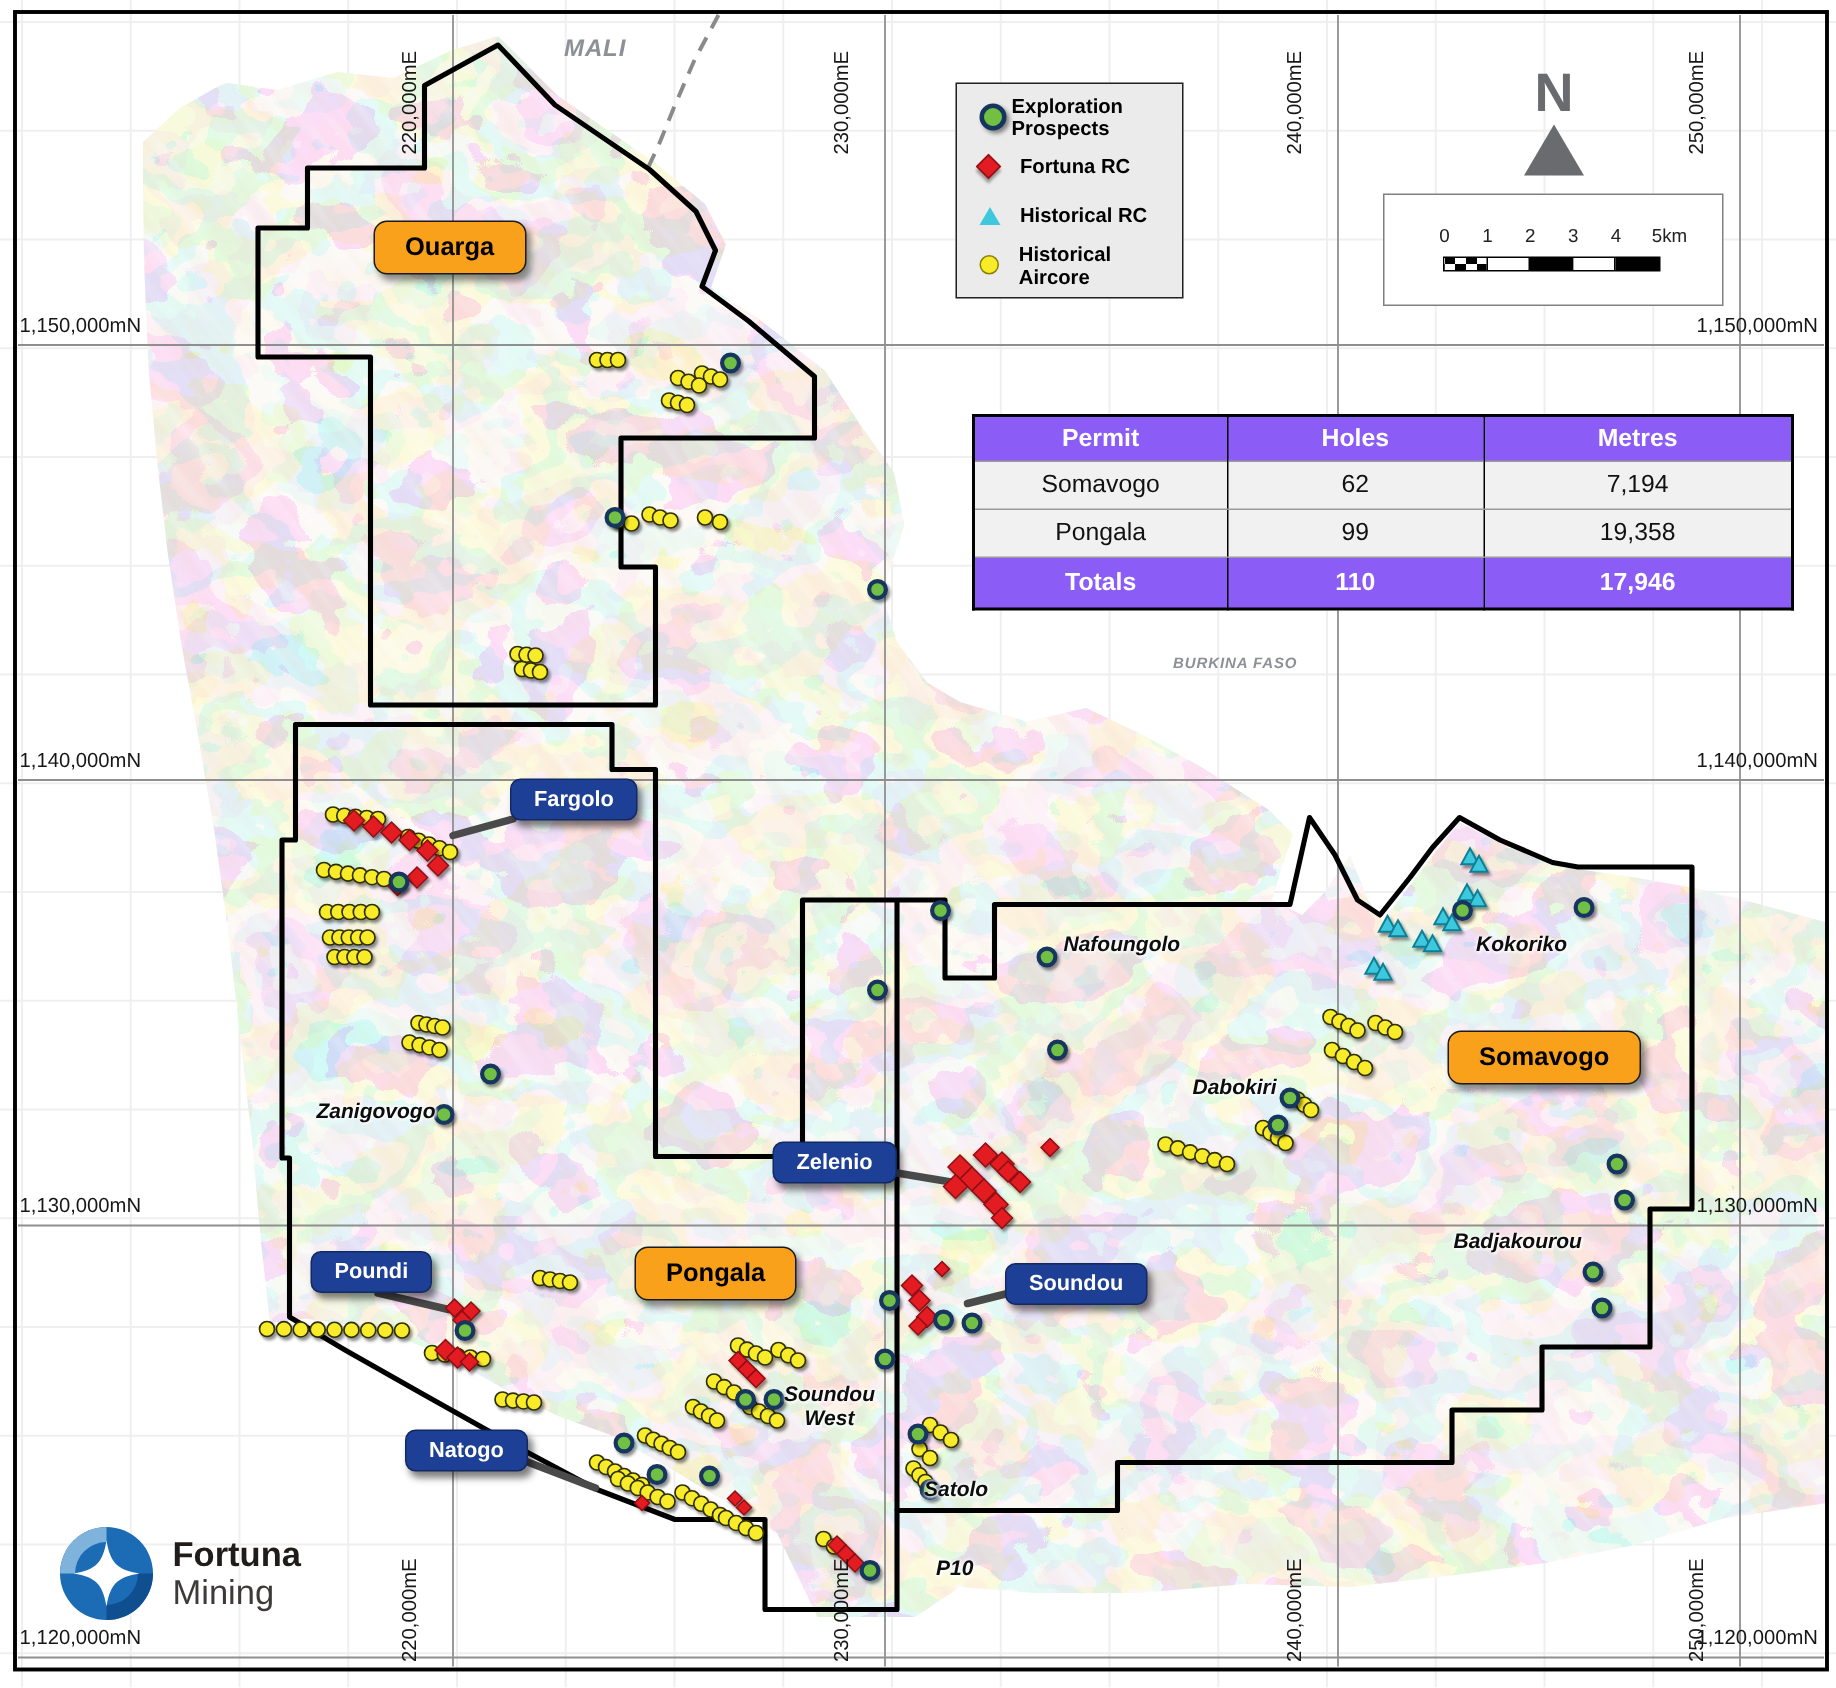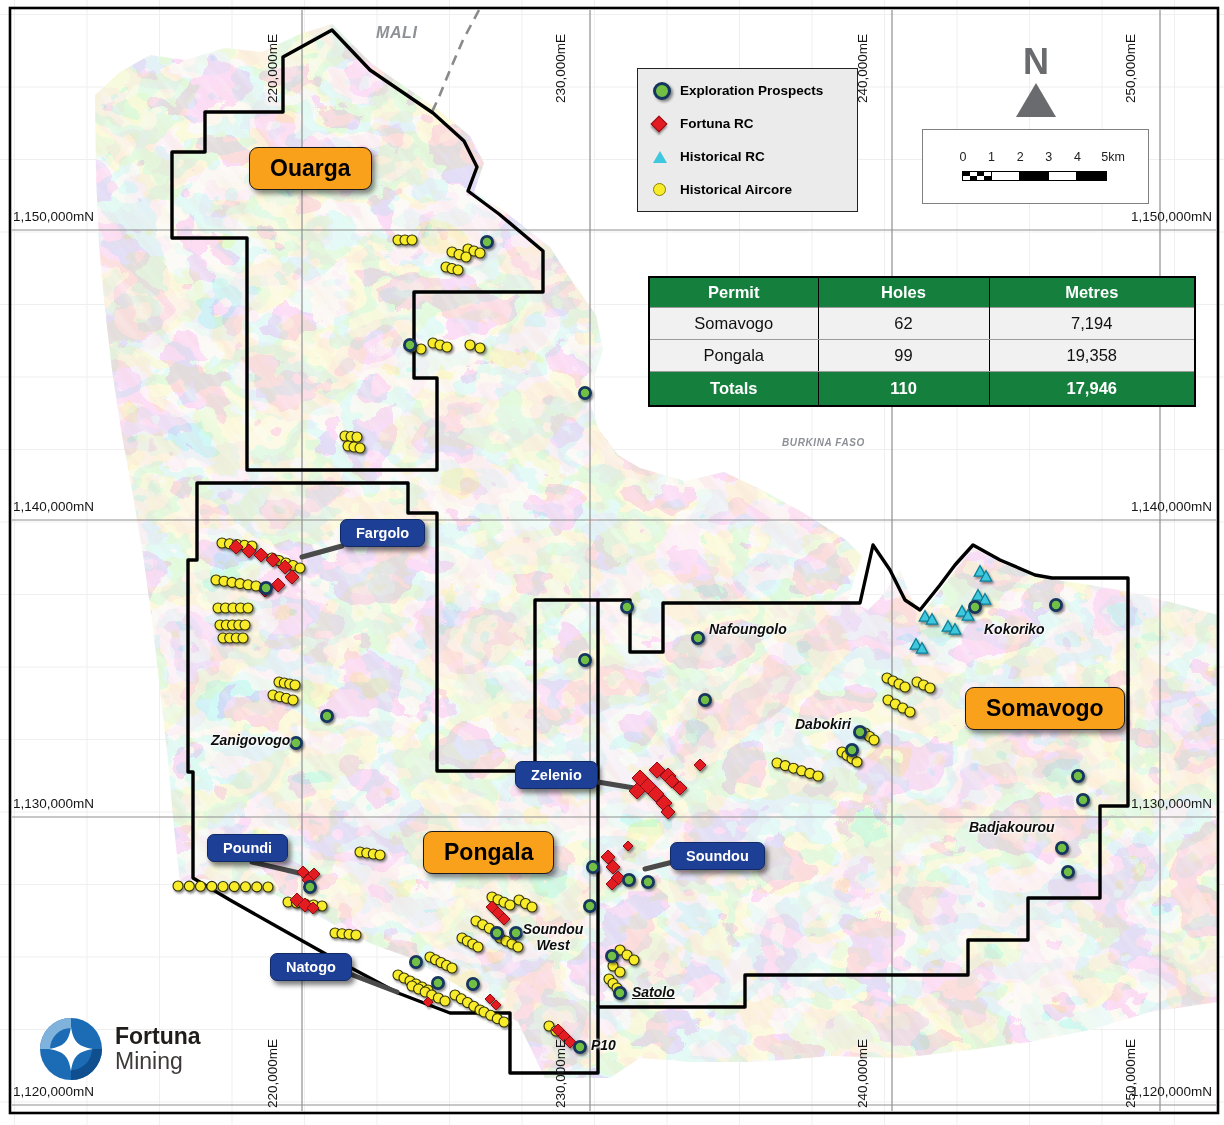--- a/index.html
+++ b/index.html
@@ -29,7 +29,7 @@
     padding:5px 15px;border-radius:7px;border:1.5px solid #122a63;box-shadow:3px 4px 5px rgba(0,0,0,.5);white-space:nowrap;}
   .plabel{position:absolute;z-index:3;font-style:italic;font-weight:700;font-size:14px;color:#0d0d0d;white-space:nowrap;
     text-shadow:0 0 3px #fff,0 0 3px #fff,1px 1px 2px rgba(255,255,255,.9);}
-  .legend{position:absolute;z-index:3;left:637px;top:68px;width:221px;height:144px;background:#ebebeb;
+  .legend{position:absolute;z-index:3;left:637px;top:55px;width:152px;height:144px;background:#ebebeb;
     border:1.8px solid #222;box-sizing:border-box;padding-top:5px;}
   .legend .item{display:flex;align-items:center;height:33px;padding-left:15px;}
   .legend .ictn{width:27px;display:flex;align-items:center;justify-content:flex-start;}

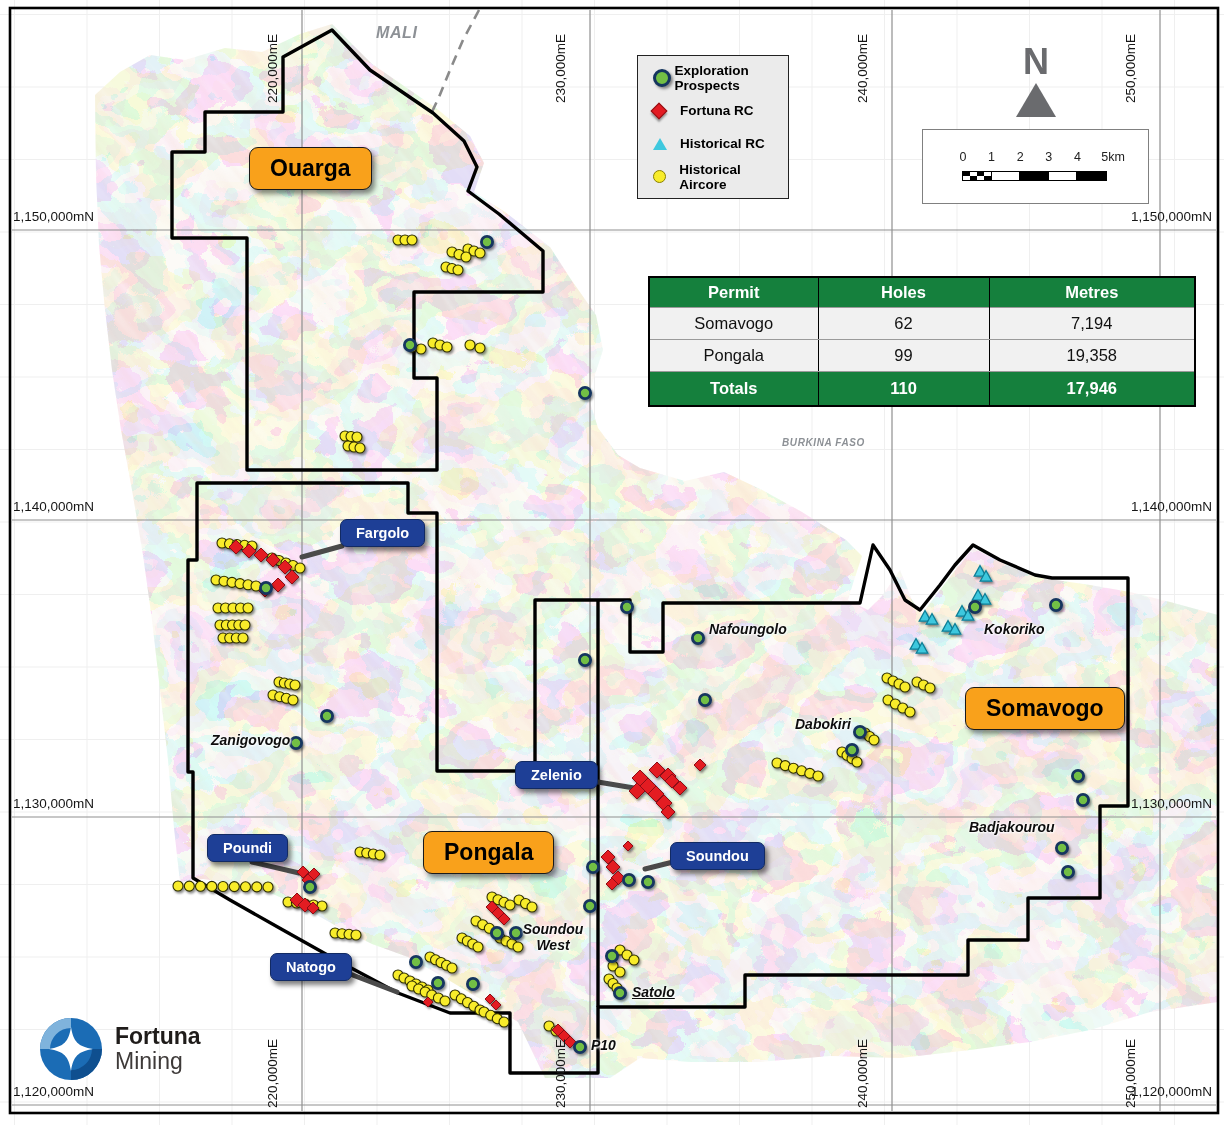--- a/index.html
+++ b/index.html
@@ -23,7 +23,7 @@
   .coord.rot{width:84px;height:16px;transform:rotate(-90deg);transform-origin:0 100%;}
   .coord.right{text-align:right;}
   .country{position:absolute;z-index:2;font-style:italic;font-weight:700;color:#8d9196;letter-spacing:.6px;}
-  .permit{position:absolute;z-index:3;background:#F9A11B;color:#000;font-weight:700;font-size:23px;
+  .permit{position:absolute;z-index:3;background:#F9A11B;color:#000;font-weight:700;font-size:17px;
     padding:7px 20px;border-radius:9px;border:1.6px solid #1a1a1a;box-shadow:3px 4px 5px rgba(0,0,0,.45);white-space:nowrap;}
   .callout{position:absolute;z-index:4;background:#1E3F96;color:#fff;font-weight:700;font-size:14.5px;
     padding:5px 15px;border-radius:7px;border:1.5px solid #122a63;box-shadow:3px 4px 5px rgba(0,0,0,.5);white-space:nowrap;}

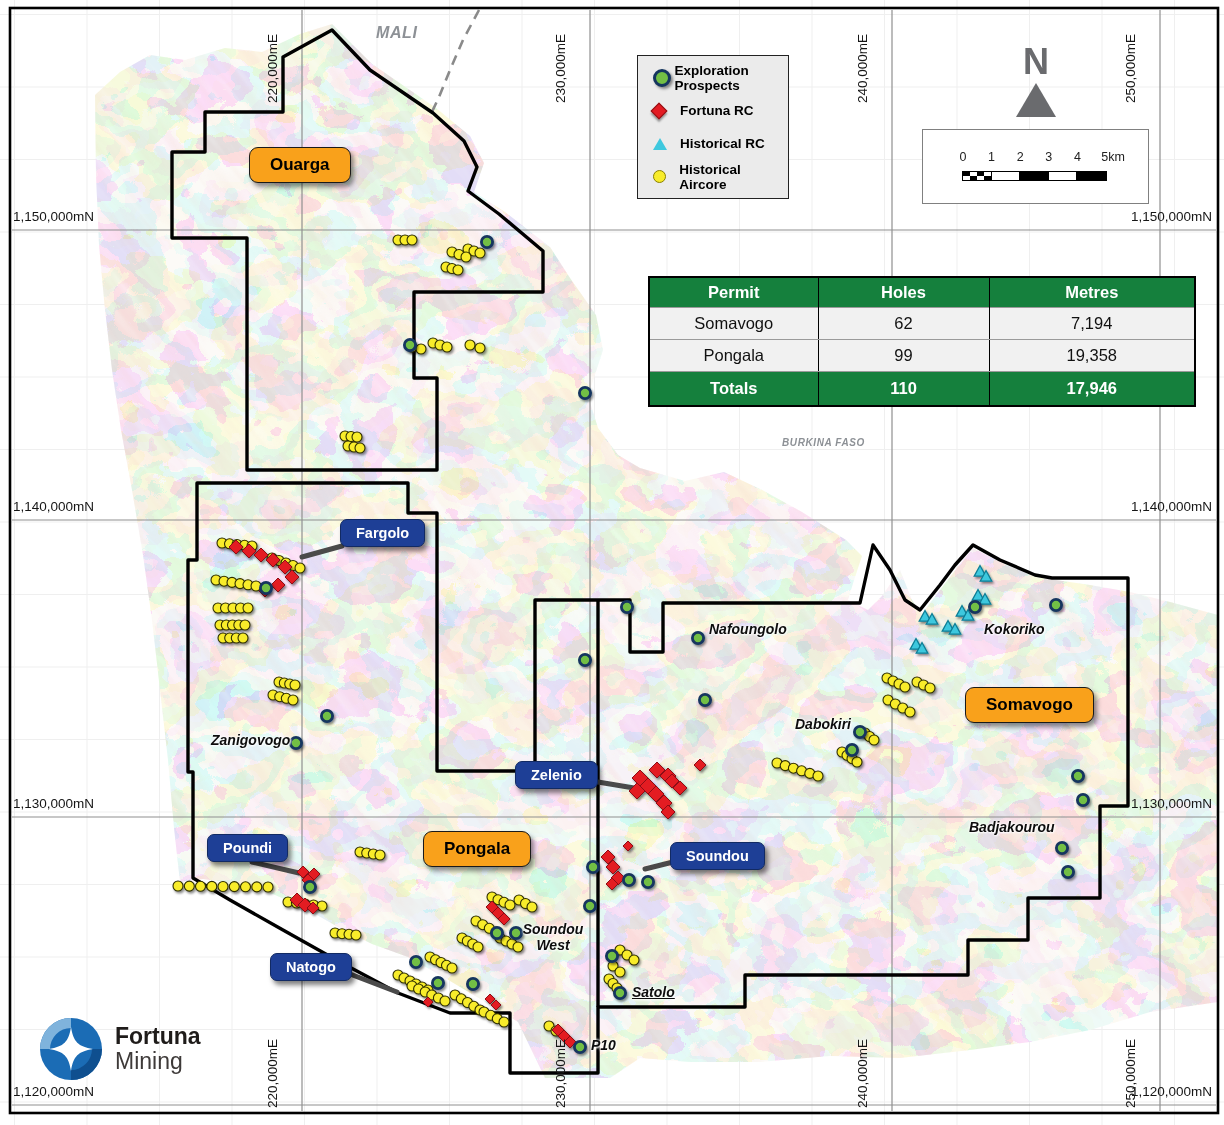--- a/index.html
+++ b/index.html
@@ -40,7 +40,7 @@
   .ico-ac{width:11px;height:11px;border-radius:50%;background:#F8EC2A;border:1.5px solid #8a8000;}
   .dtable{position:absolute;z-index:3;left:648px;top:276px;border-collapse:collapse;border:2px solid #000;background:#fff;}
   .dtable th,.dtable td{border-left:1.6px solid #000;border-right:1.6px solid #000;text-align:center;font-size:16.5px;}
-  .dtable th{background:#15803d;color:#fff;font-weight:700;height:27px;}
+  .dtable th{background:#8b5cf6;color:#fff;font-weight:700;height:27px;}
   .dtable td{background:#F1F1F1;color:#111;height:29px;border-top:1px solid #9a9a9a;border-bottom:1px solid #9a9a9a;}
   .dtable tr.totals th{height:31px;}
   .scalebox{position:absolute;z-index:3;left:922px;top:129px;width:227px;height:75px;background:#fff;border:1.3px solid #808080;box-sizing:border-box;}

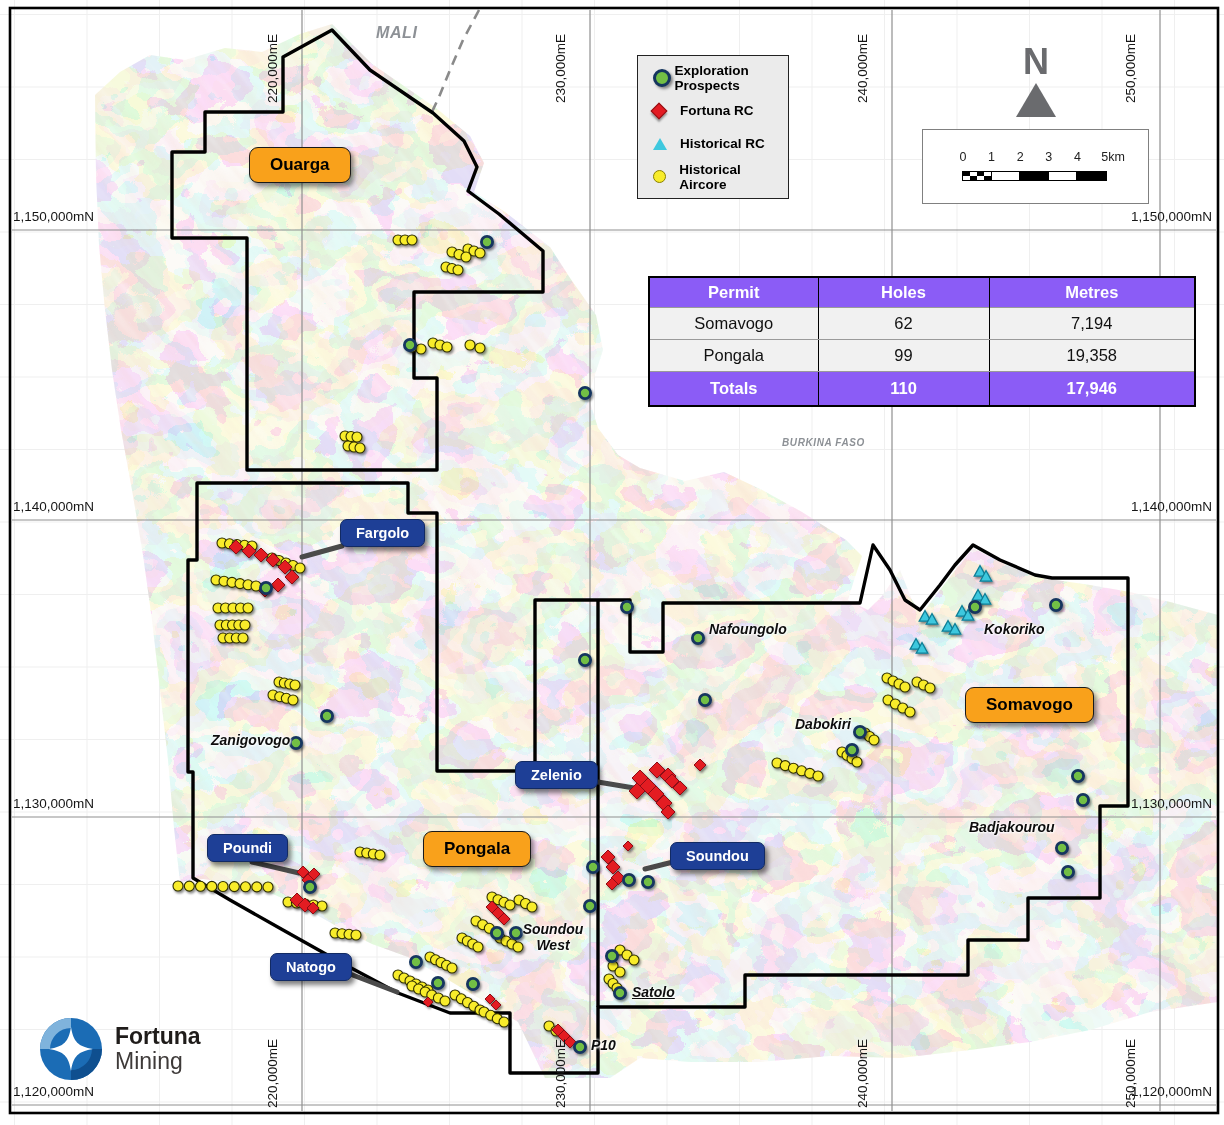--- a/index.html
+++ b/index.html
@@ -398,7 +398,7 @@
   <div class="plabel" style="left:795px;top:716px;">Dabokiri</div>
   <div class="plabel" style="left:969px;top:819px;">Badjakourou</div>
   <div class="plabel" style="left:514px;top:921px;width:78px;text-align:center;white-space:normal;">Soundou West</div>
-  <div class="plabel" style="left:632px;top:984px;text-decoration:underline;">Satolo</div>
+  <div class="plabel" style="left:616px;top:984px;">Satolo</div>
   <div class="plabel" style="left:591px;top:1037px;">P10</div>
 
   <div class="legend ov">

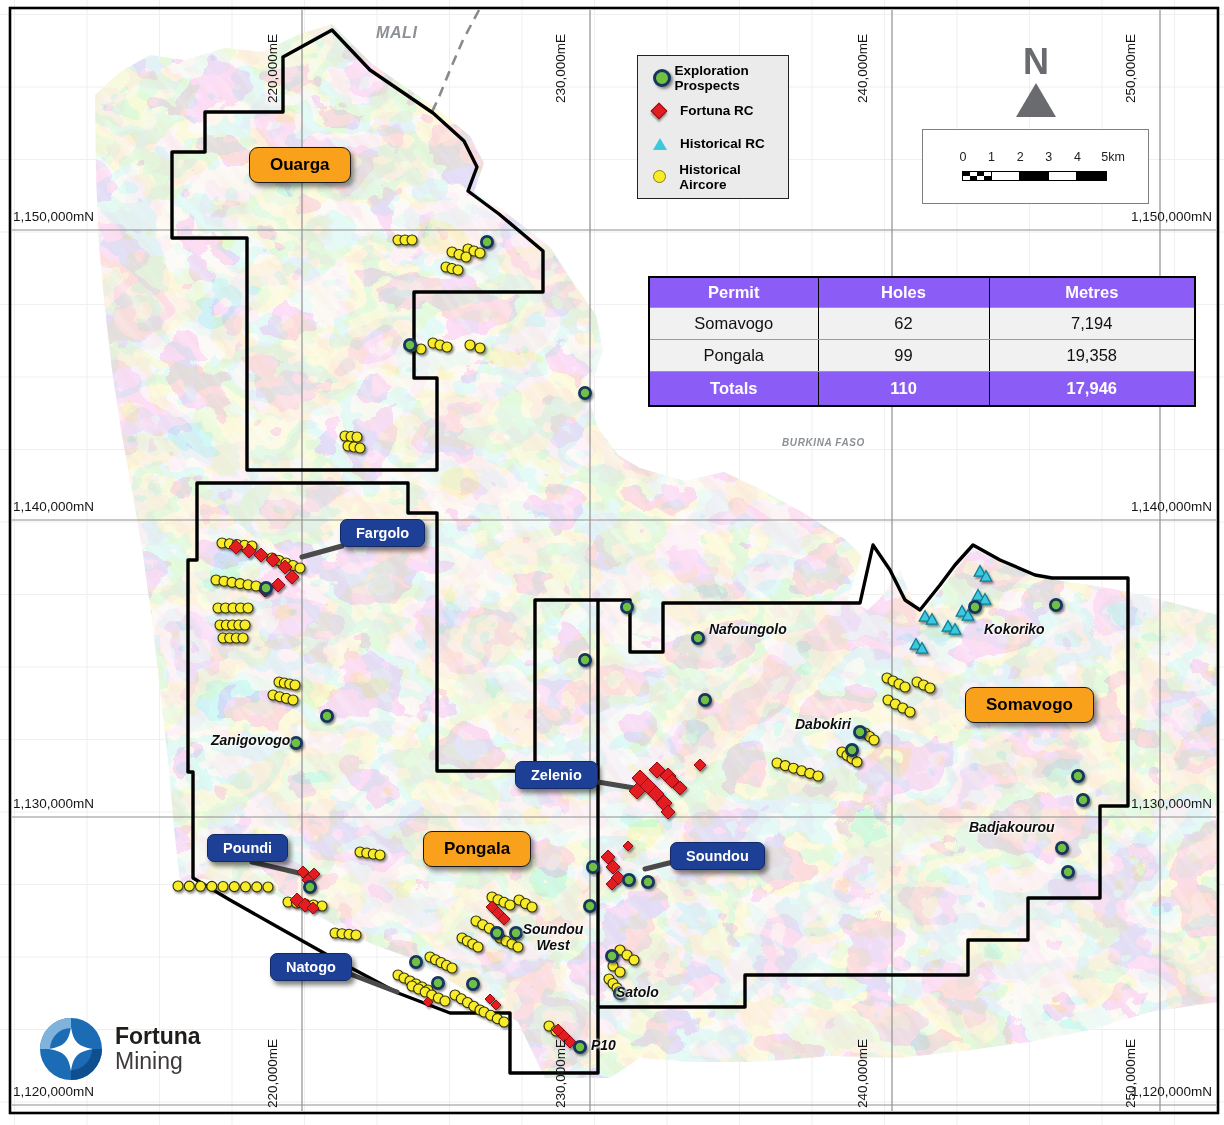--- a/index.html
+++ b/index.html
@@ -399,7 +399,7 @@
   <div class="plabel" style="left:969px;top:819px;">Badjakourou</div>
   <div class="plabel" style="left:514px;top:921px;width:78px;text-align:center;white-space:normal;">Soundou West</div>
   <div class="plabel" style="left:616px;top:984px;">Satolo</div>
-  <div class="plabel" style="left:591px;top:1037px;">P10</div>
+  <div class="plabel" style="left:624px;top:1037px;">P10</div>
 
   <div class="legend ov">
     <div class="item">

